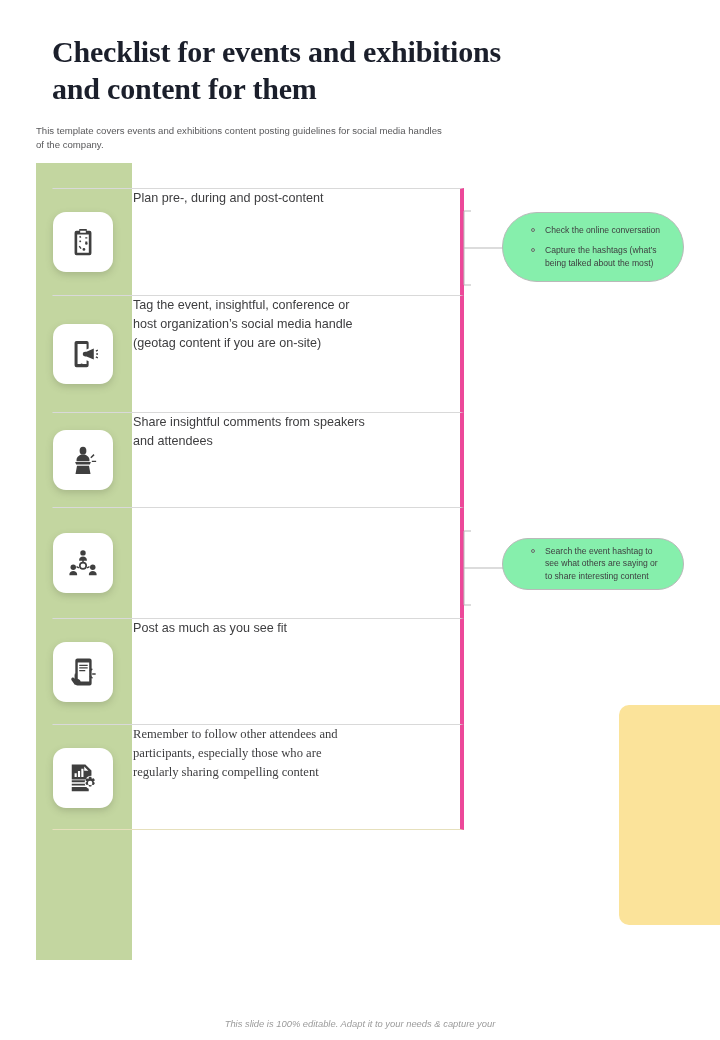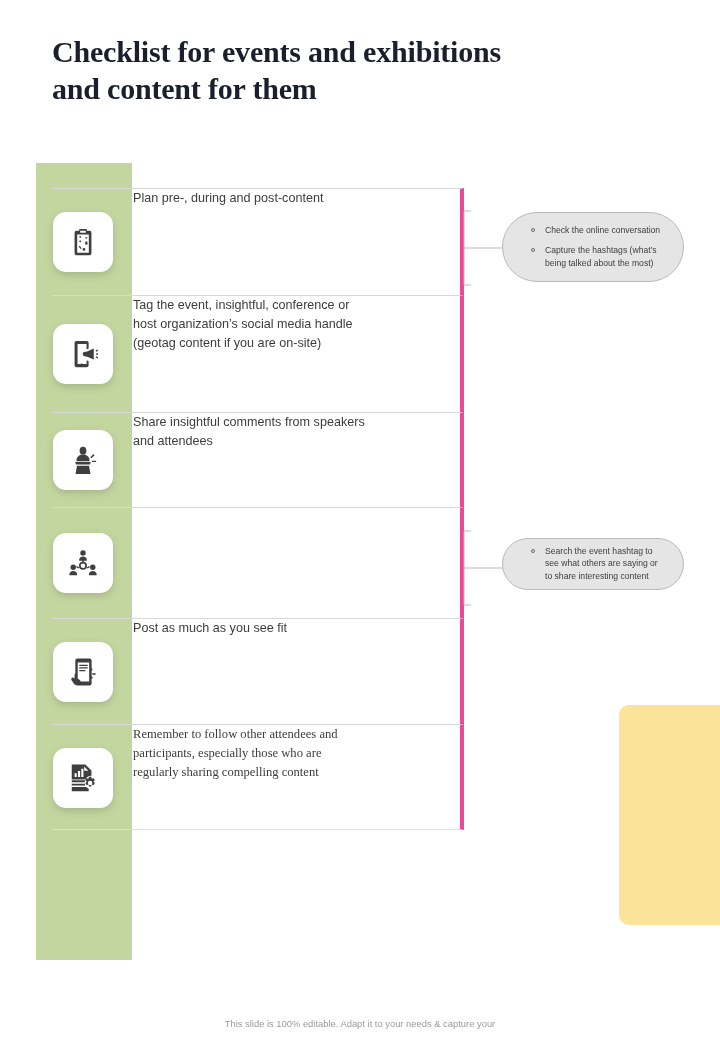--- a/index.html
+++ b/index.html
@@ -172,6 +172,8 @@
 <div id="header">
   <h1 id="page-title">Checklist for events and exhibitions
 and content for them</h1>
+  <p id="page-subtitle">This template covers events and exhibitions content posting guidelines for social media handles
+of the company.</p>
 </div>
 
 <div id="green-bar"></div>

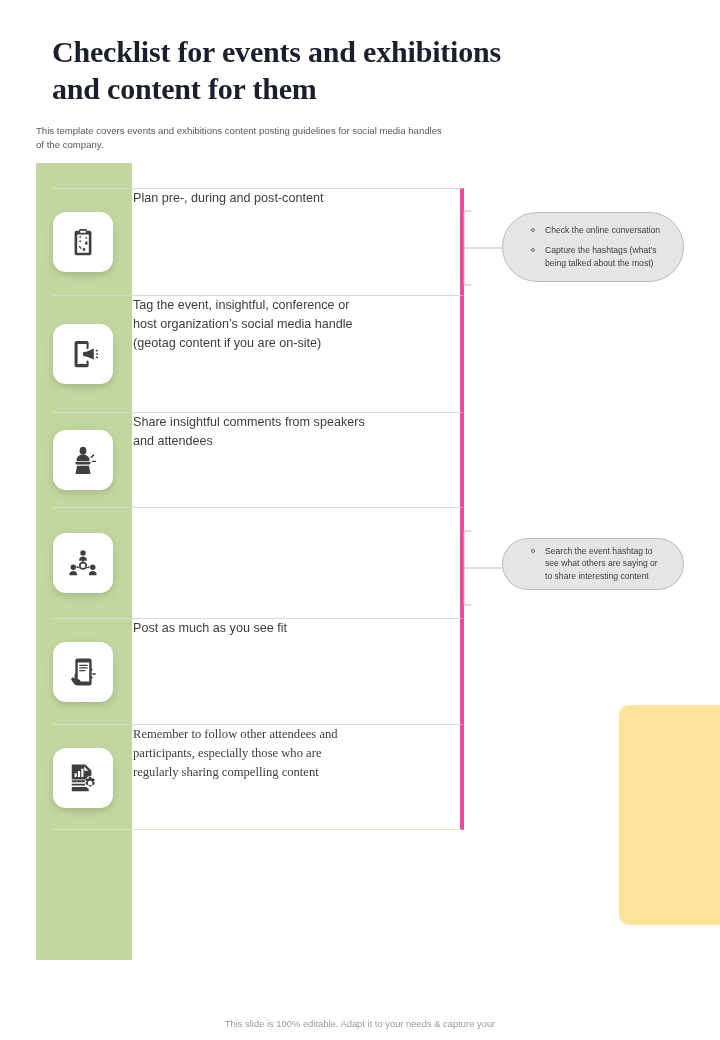--- a/index.html
+++ b/index.html
@@ -120,7 +120,7 @@
     box-sizing: border-box;
     border: 1px solid #b9b9b9;
     border-radius: 200px;
-    background: #e5e5e5;
+    background: #86efac;
     display: flex;
     flex-direction: column;
     justify-content: center;

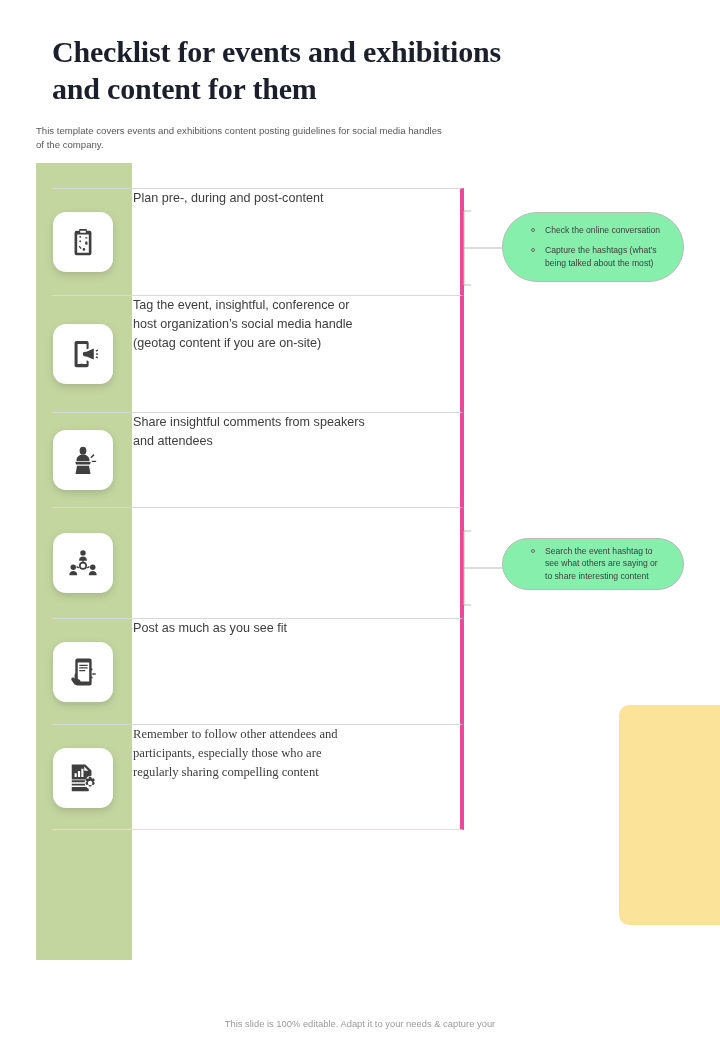--- a/index.html
+++ b/index.html
@@ -162,6 +162,7 @@
     text-align: center;
     font-size: 9.4px;
     color: #9b9b9b;
+    font-style: italic;
   }
 </style>
 </head>

